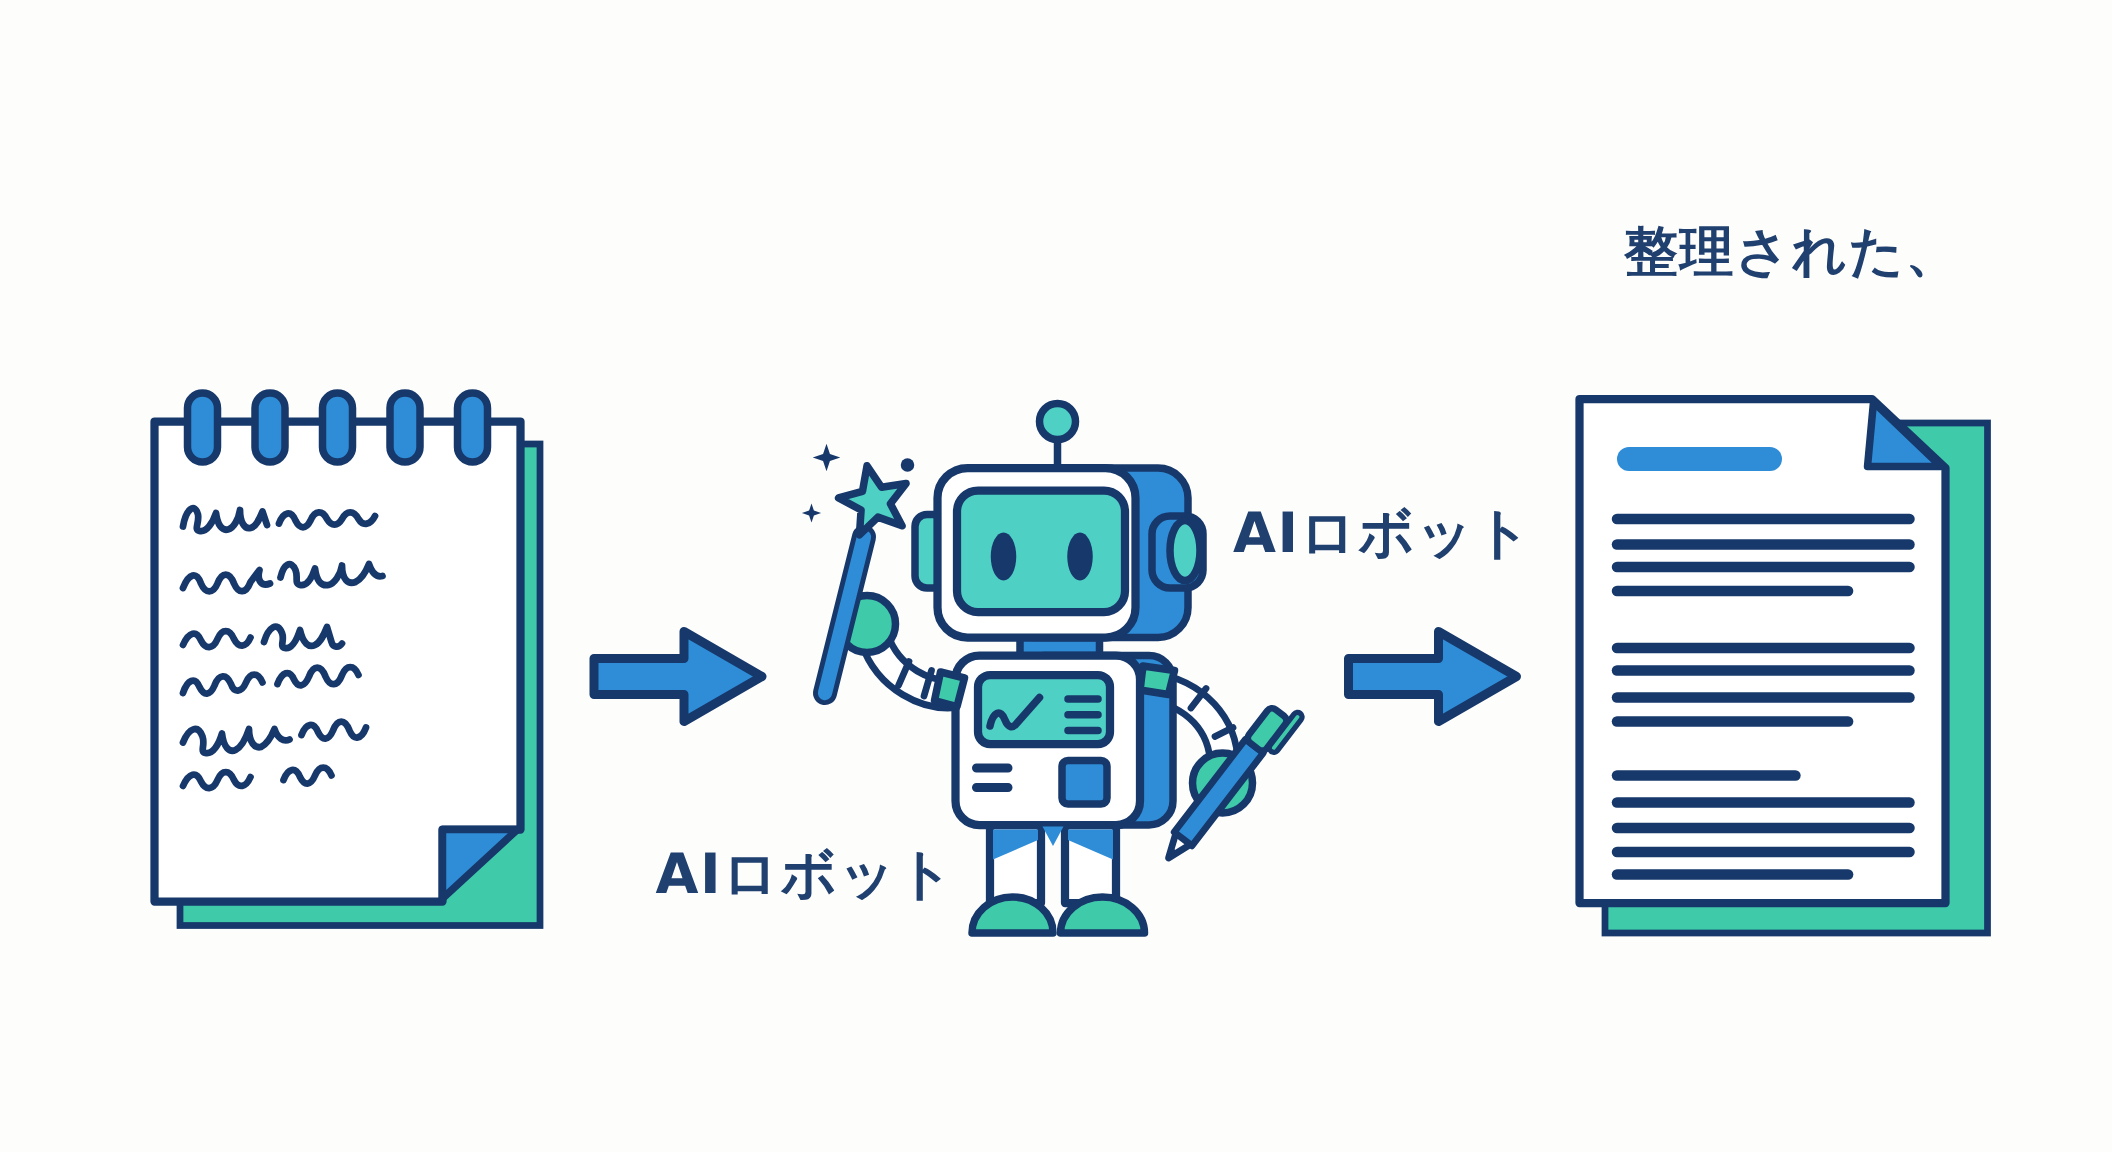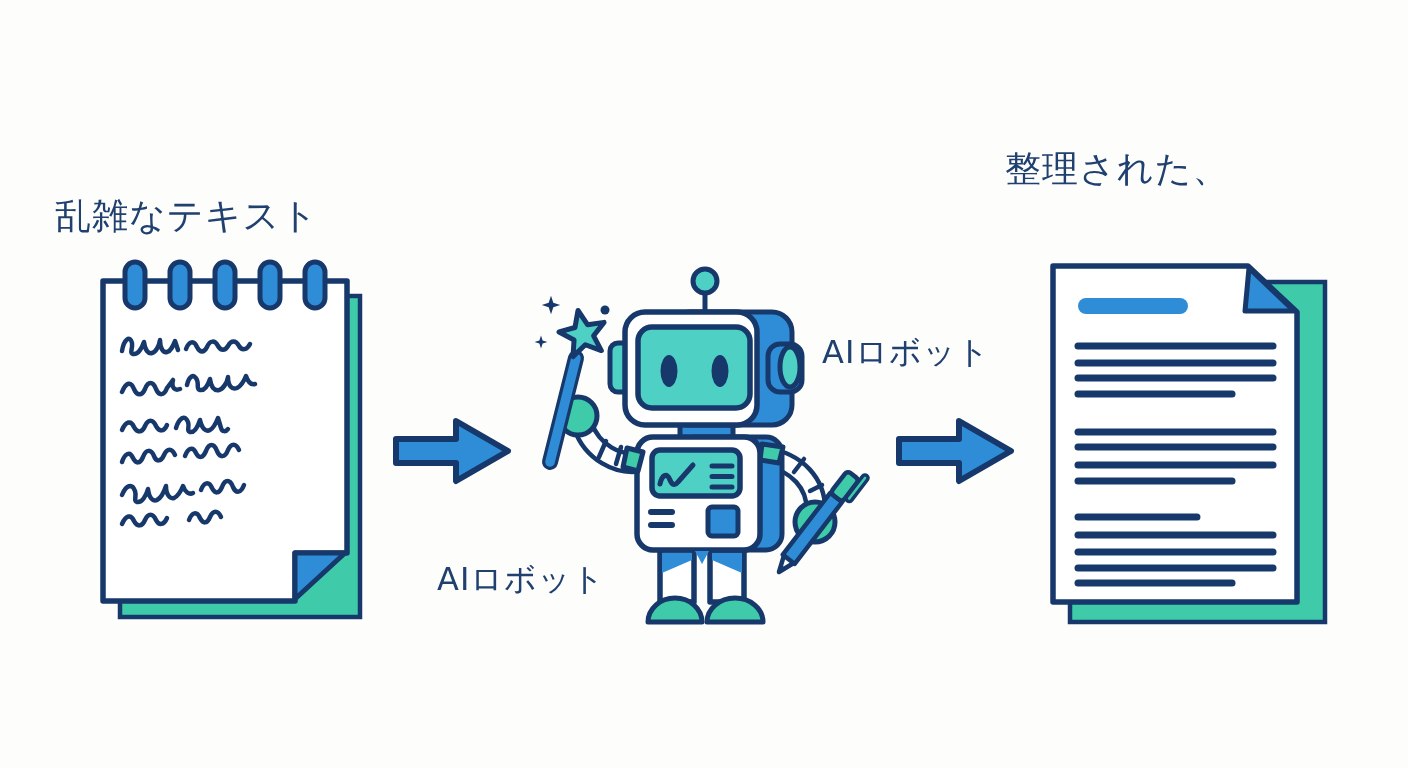--- a/index.html
+++ b/index.html
@@ -5,7 +5,7 @@
   html,body{margin:0;padding:0;}
   body{font-family:"DejaVu Sans","Liberation Sans",sans-serif;}
   .canvas{position:relative;width:1408px;height:768px;background:var(--background);overflow:hidden;}
-  .label{position:absolute;font-weight:400;color:var(--text);letter-spacing:1px;}
+  .label{position:absolute;font-weight:700;color:var(--text);text-align:center;letter-spacing:1px;}
   .label-main{font-size:36px;}
   .label-out{font-size:36px;line-height:49px;}
   .caption{position:absolute;font-weight:400;color:var(--text);font-size:32px;letter-spacing:1px;}

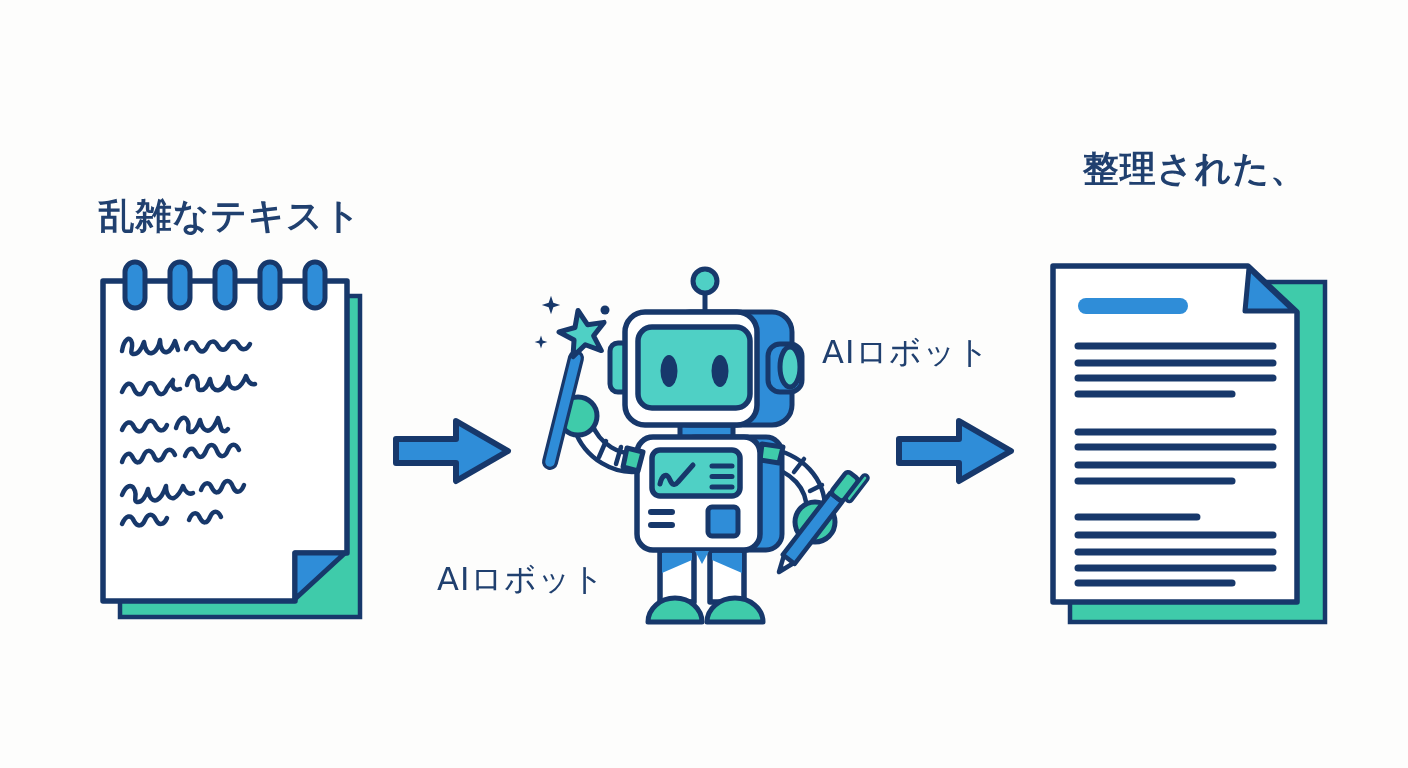--- a/index.html
+++ b/index.html
@@ -28,7 +28,6 @@
 
 <div class="canvas">
 
-  <div class="label label-main abs" style="left:55px;top:192px;width:350px;">乱雑なテキスト</div>
   <div class="label label-out abs" style="left:1005px;top:144px;width:380px;">
     <div>整理された、</div>
   </div>

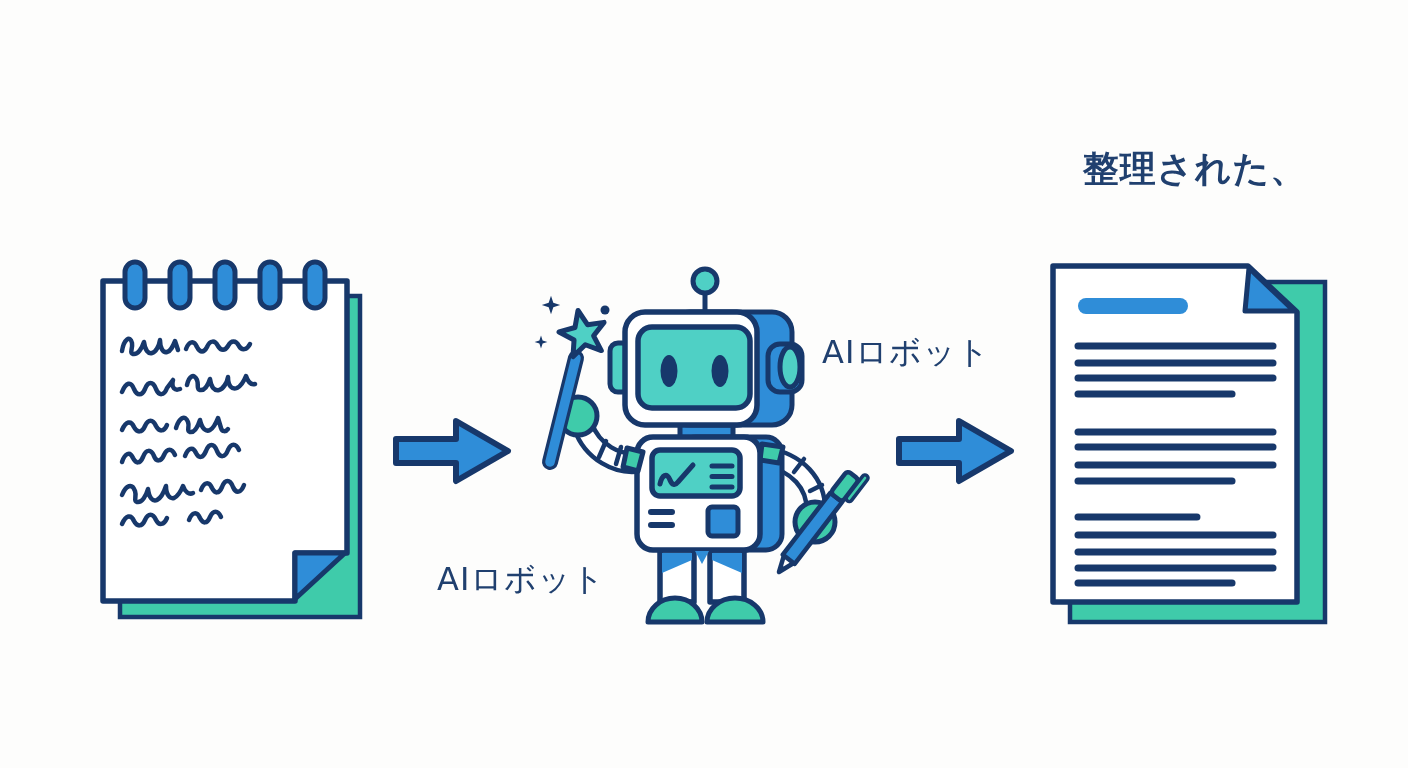--- a/index.html
+++ b/index.html
@@ -8,7 +8,7 @@
   .label{position:absolute;font-weight:700;color:var(--text);text-align:center;letter-spacing:1px;}
   .label-main{font-size:36px;}
   .label-out{font-size:36px;line-height:49px;}
-  .caption{position:absolute;font-weight:400;color:var(--text);font-size:32px;letter-spacing:1px;}
+  .caption{position:absolute;font-weight:700;color:var(--text);font-size:37px;letter-spacing:1px;}
   .abs{position:absolute;}
   
   .paper{fill:var(--paper);stroke:var(--outline);stroke-width:5.5;stroke-linejoin:round;}

